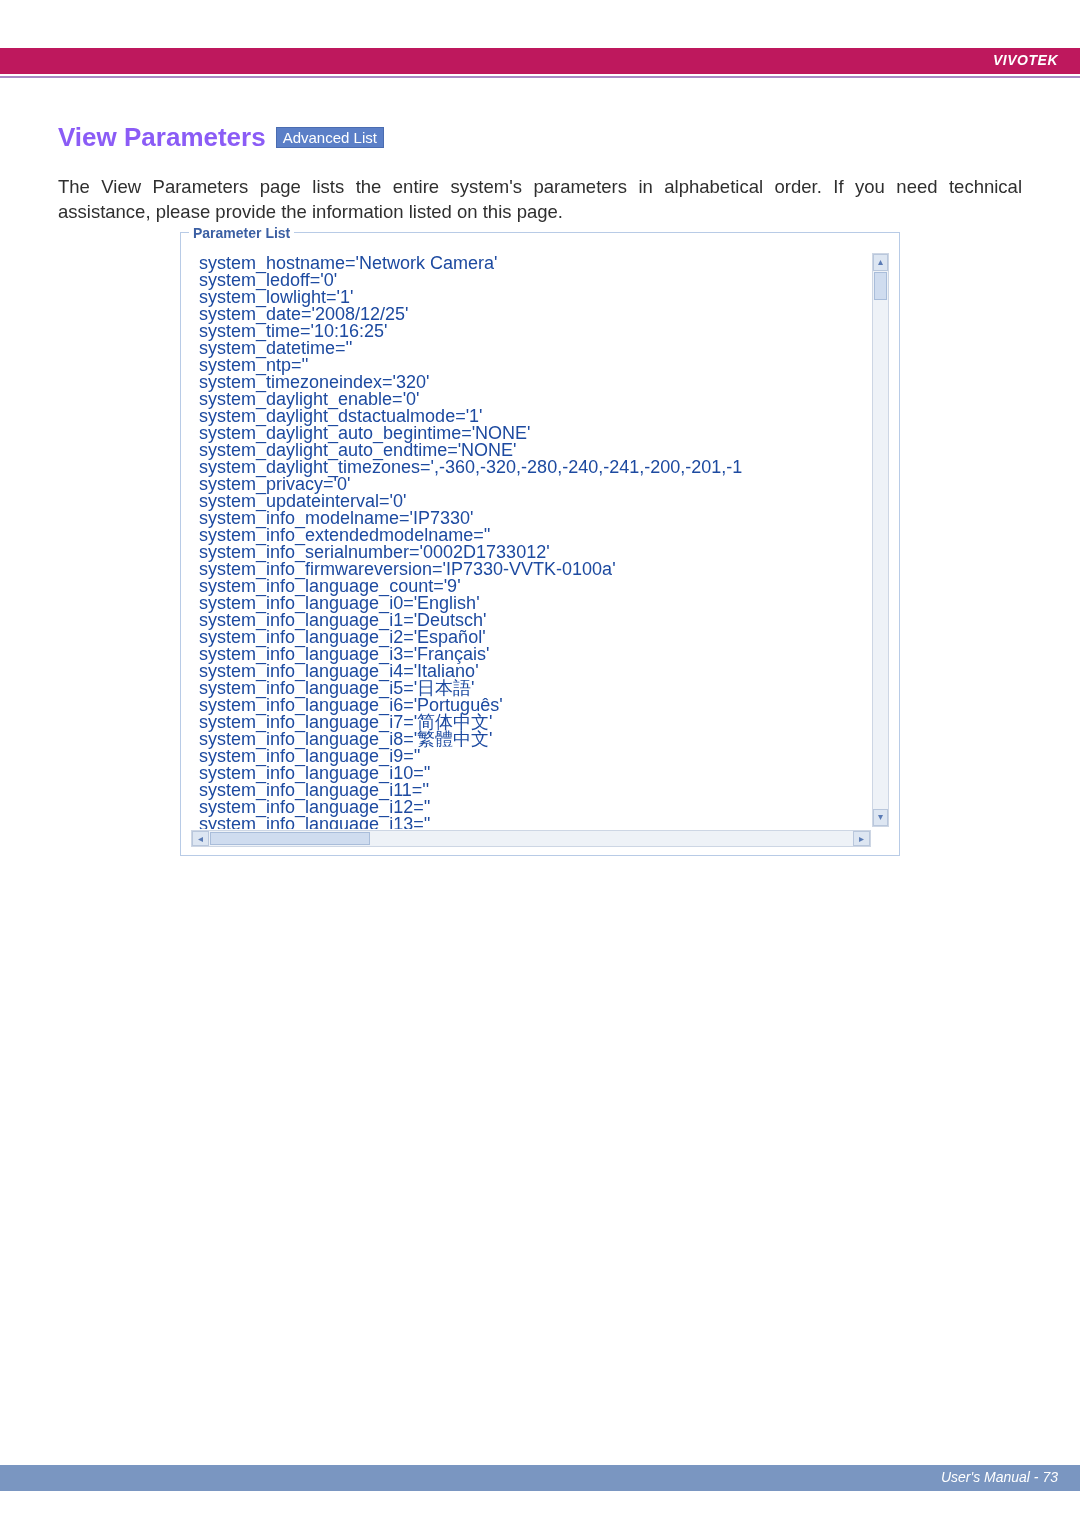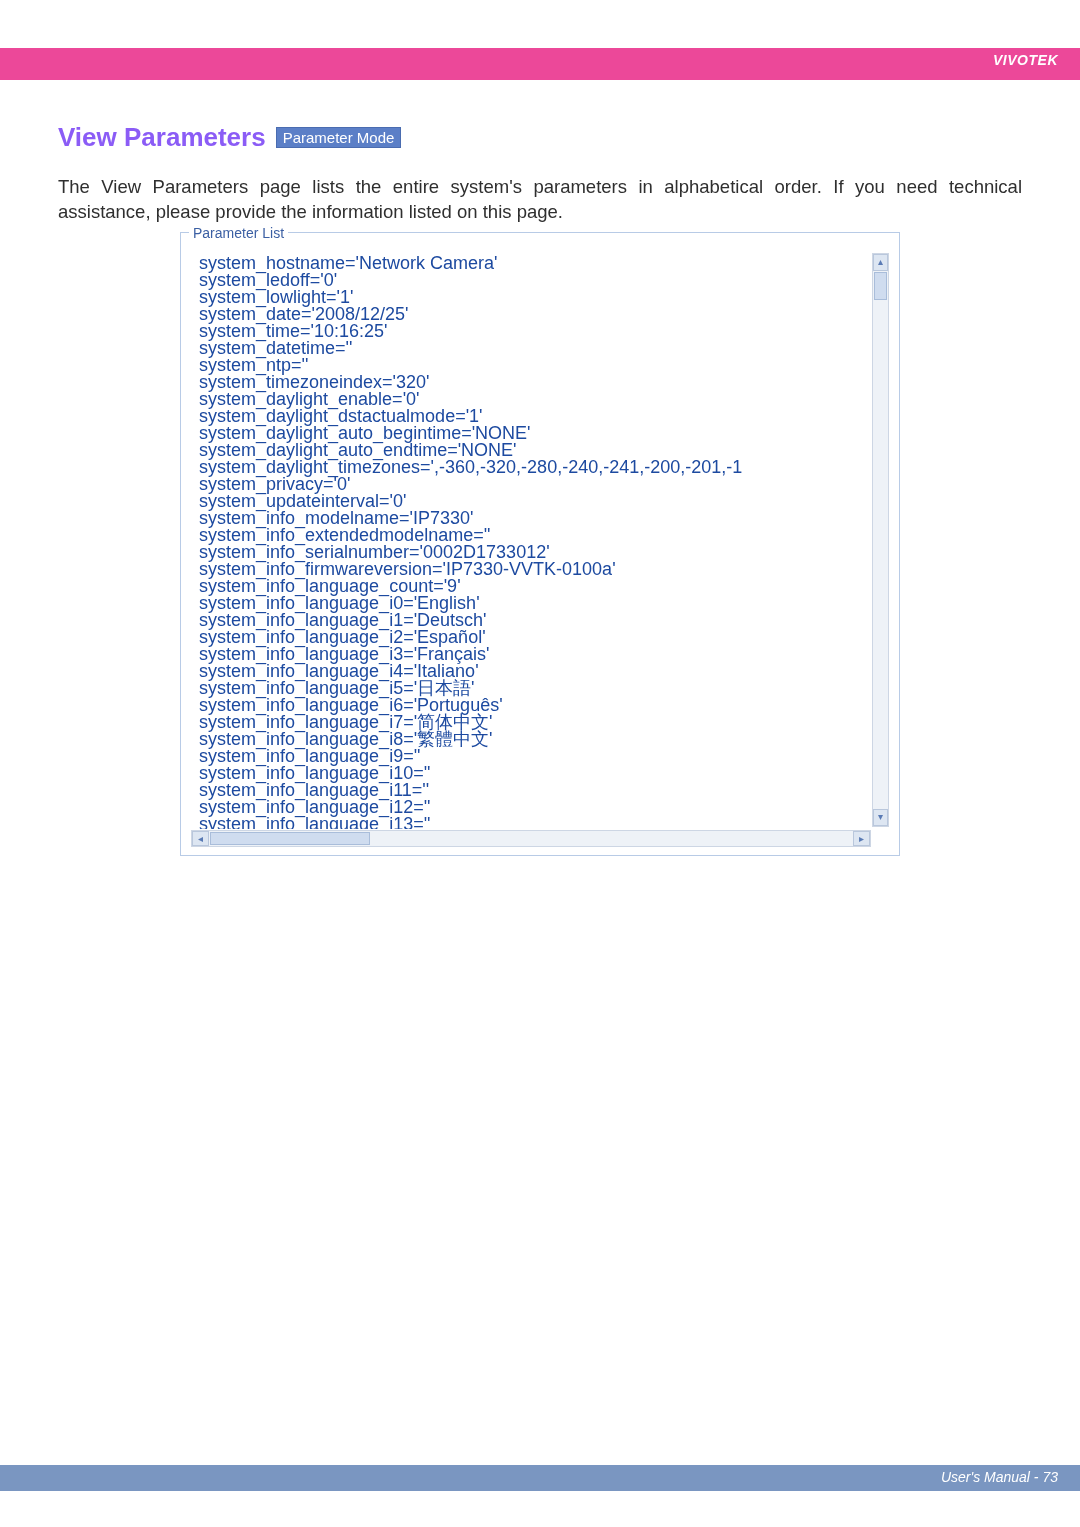--- a/index.html
+++ b/index.html
@@ -26,8 +26,8 @@
     top: 48px;
     left: 0;
     right: 0;
-    height: 32px;
-    background: #ec4899;
+    height: 26px;
+    background: #be185d;
   }
   .header-stripe .brand-txt {
     position: absolute;

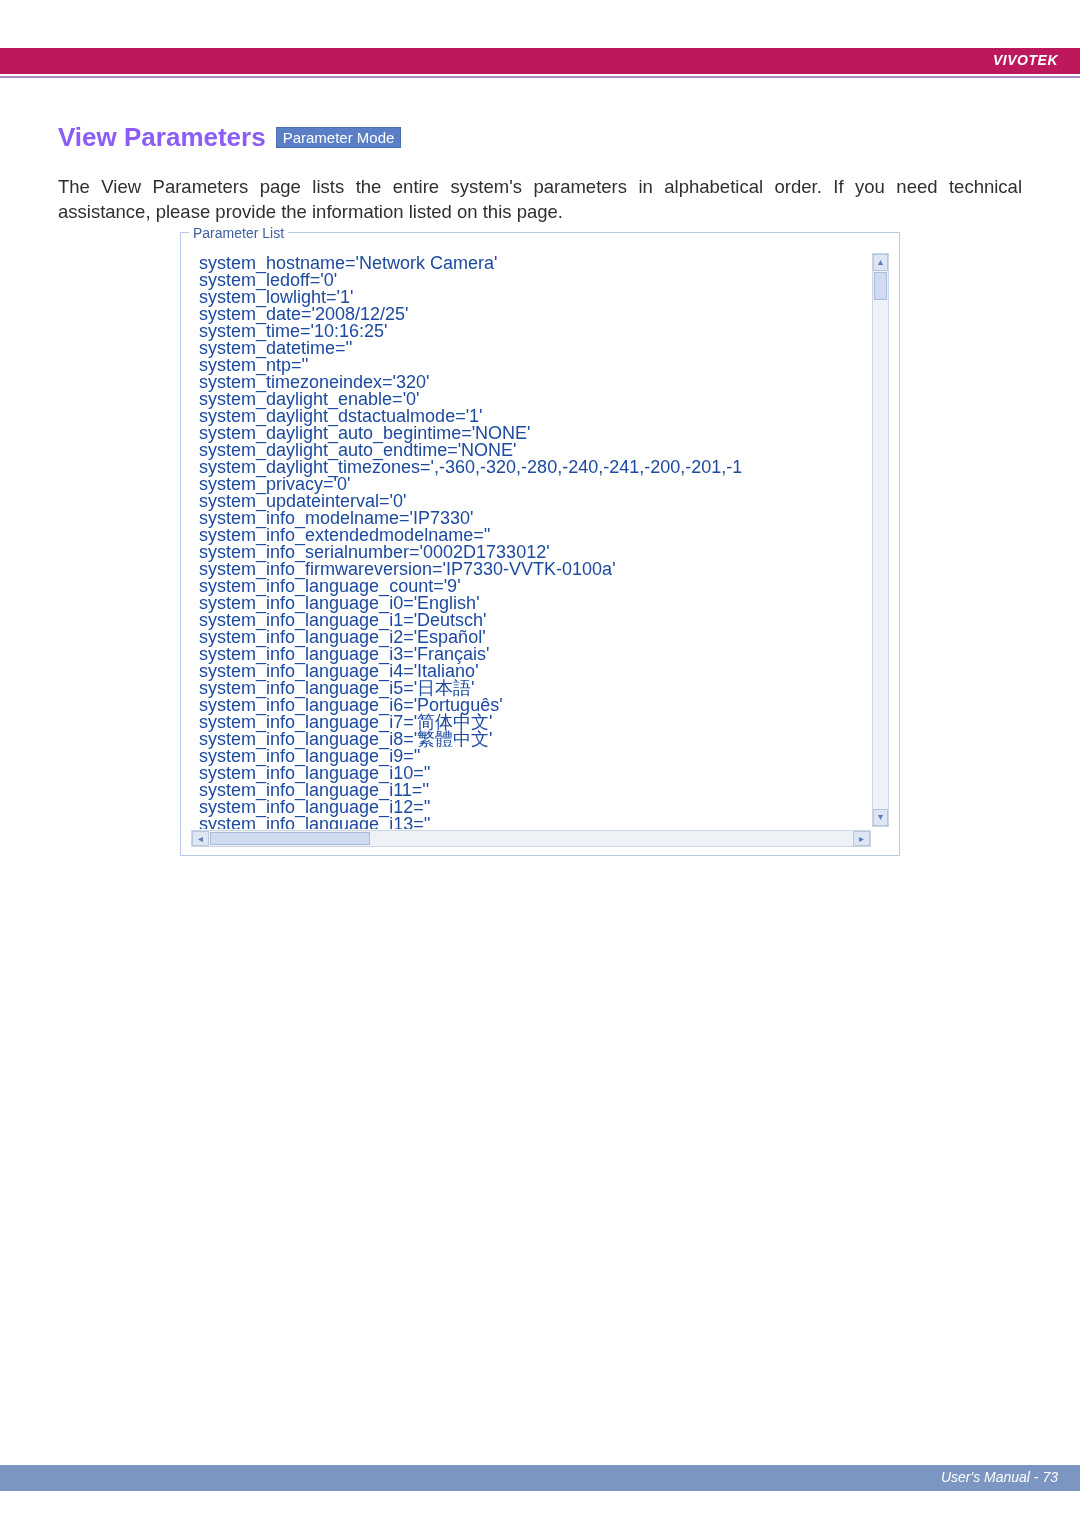--- a/index.html
+++ b/index.html
@@ -199,7 +199,7 @@
 
     <div class="title-row">
       <span class="page-title">View Parameters</span>
-      <span class="mode-badge">Parameter Mode</span>
+      <span class="mode-badge">Advanced List</span>
     </div>
 
     <p class="intro">The View Parameters page lists the entire system's parameters in alphabetical order. If you need technical assistance, please provide the information listed on this page.</p>

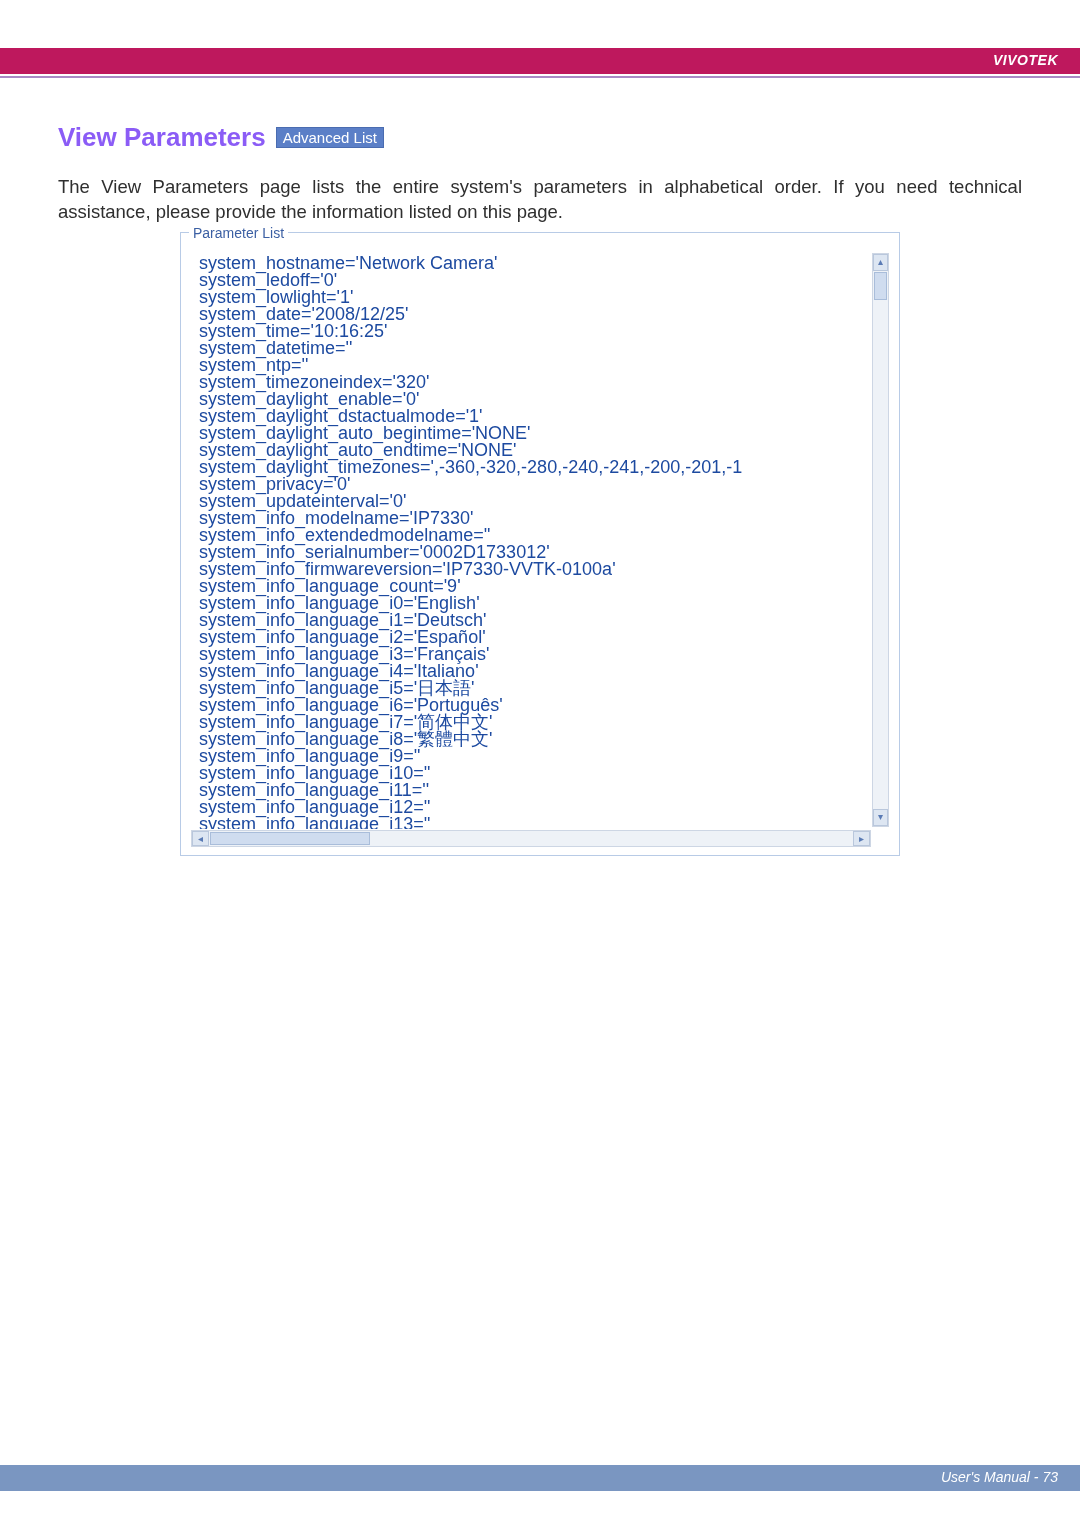--- a/index.html
+++ b/index.html
@@ -78,7 +78,7 @@
   fieldset.param legend {
     color: #3b5fa3;
     font-size: 14px;
-    font-weight: normal;
+    font-weight: bold;
     padding: 0 4px;
   }
   .listbox {

